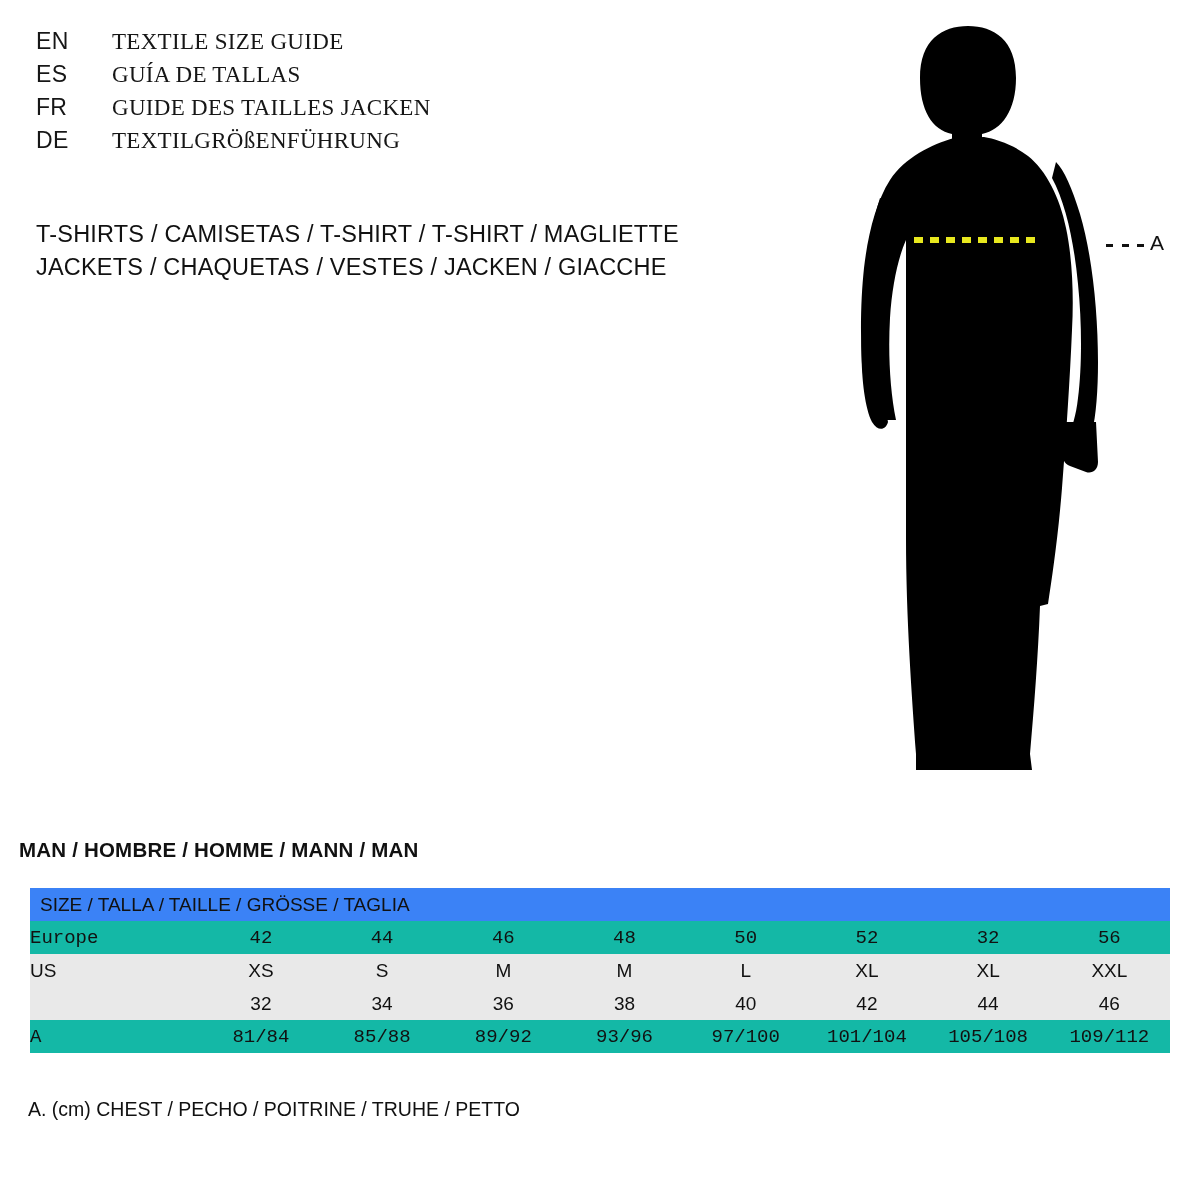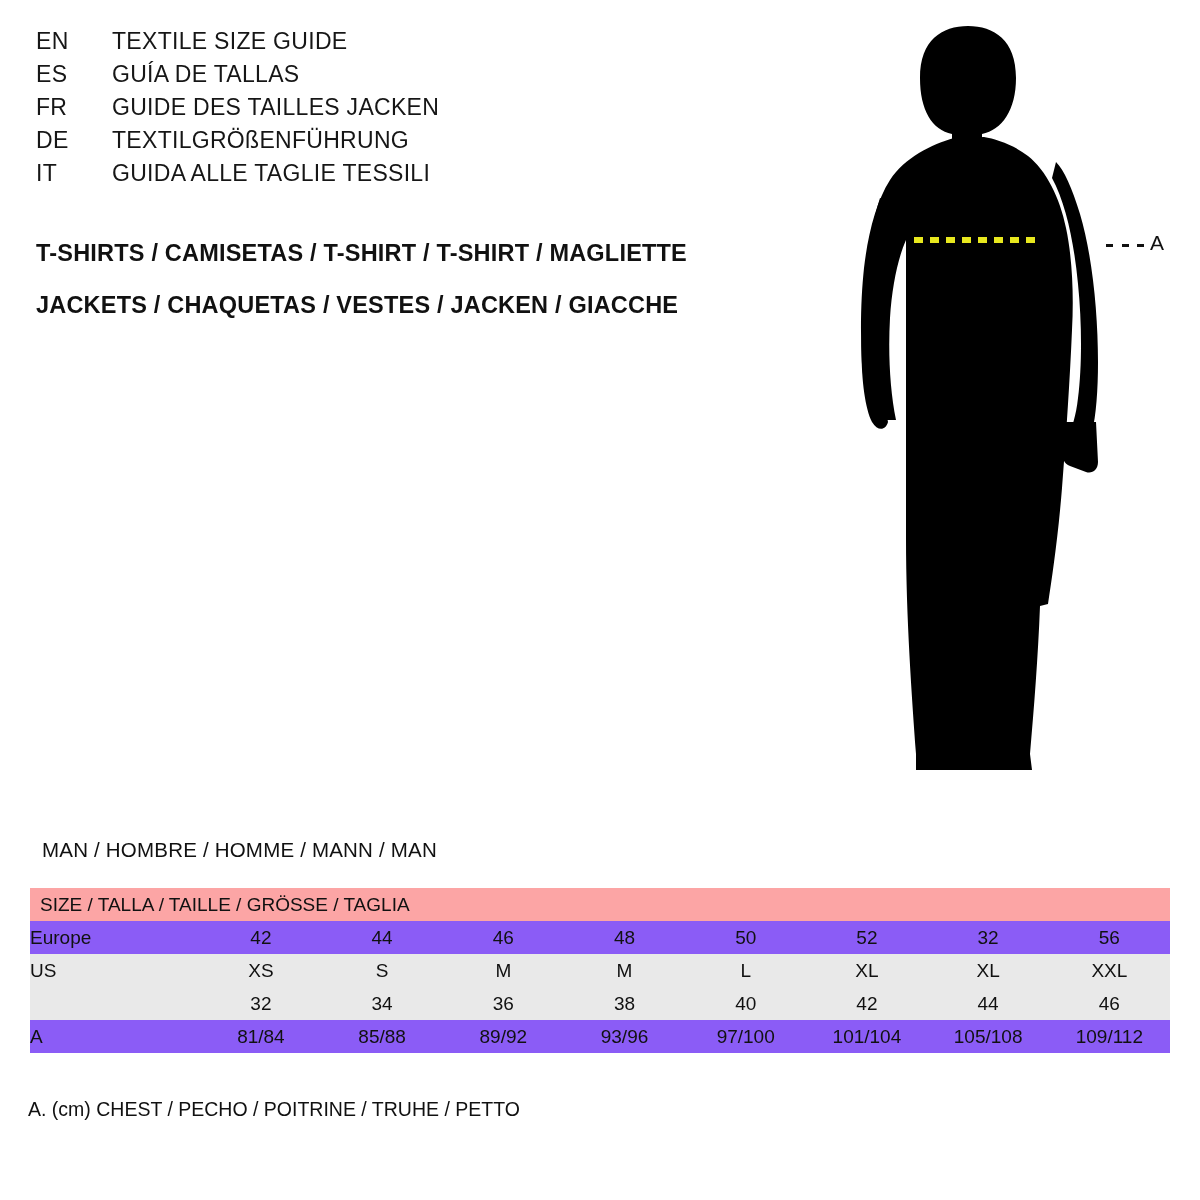--- a/index.html
+++ b/index.html
@@ -44,6 +44,7 @@
     letter-spacing: 0.3px;
     color: #161616;
     white-space: nowrap;
+    font-family: Liberation Serif, serif;
   }
 
   .cat-block {

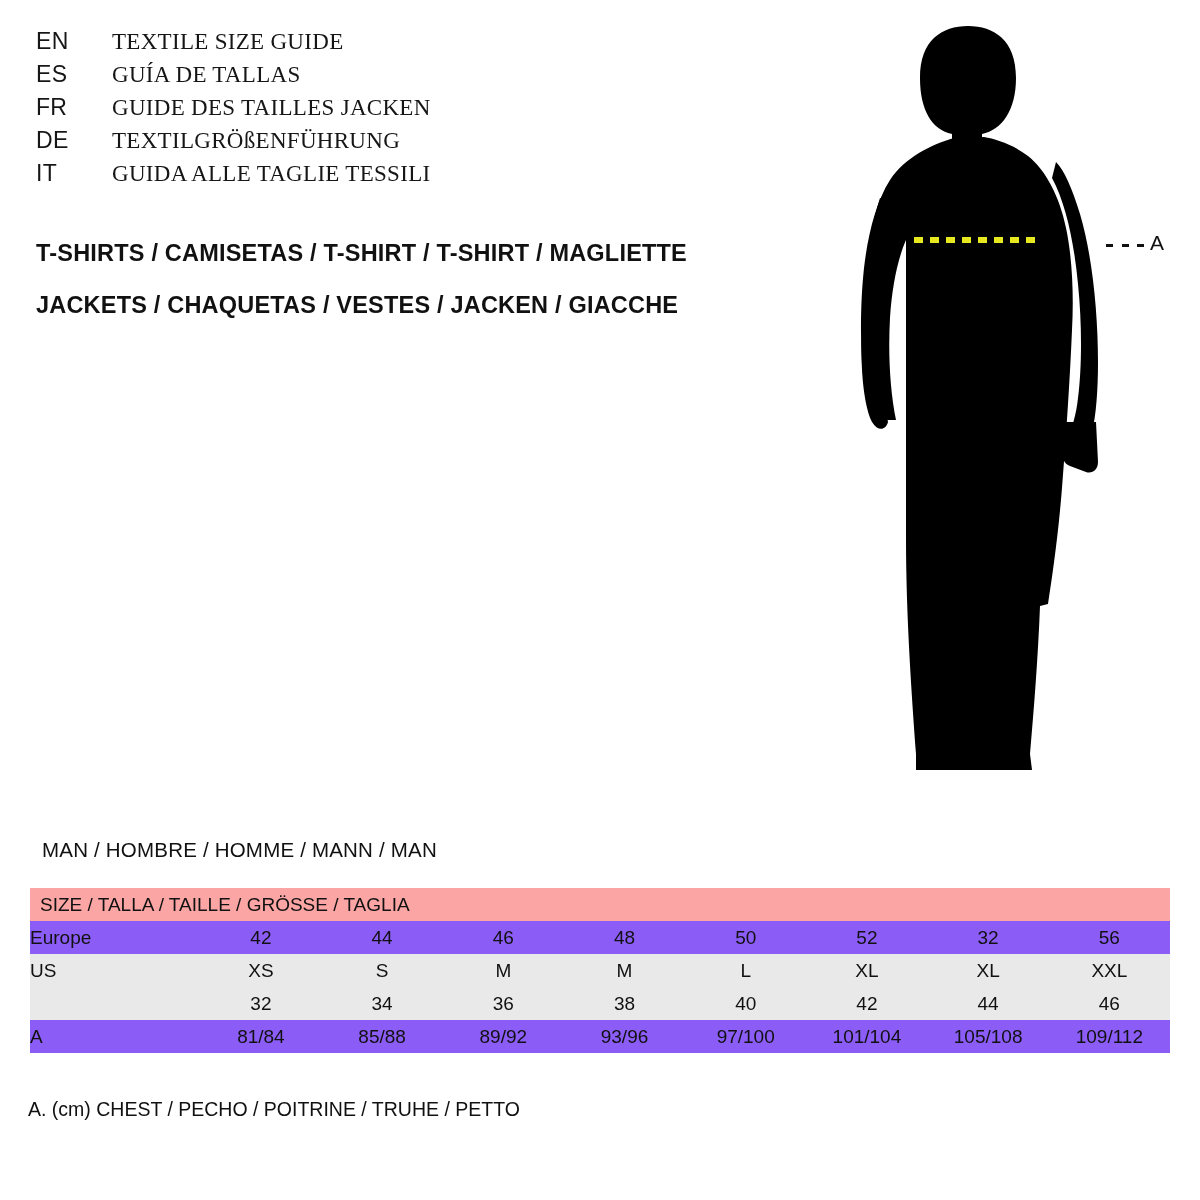--- a/index.html
+++ b/index.html
@@ -174,10 +174,6 @@
     <div class="lang-row">
       <span class="lang-code">DE</span>
       <span class="lang-text">TEXTILGRÖßENFÜHRUNG</span>
-    </div>
-    <div class="lang-row">
-      <span class="lang-code">IT</span>
-      <span class="lang-text">GUIDA ALLE TAGLIE TESSILI</span>
     </div>
   </div>
 

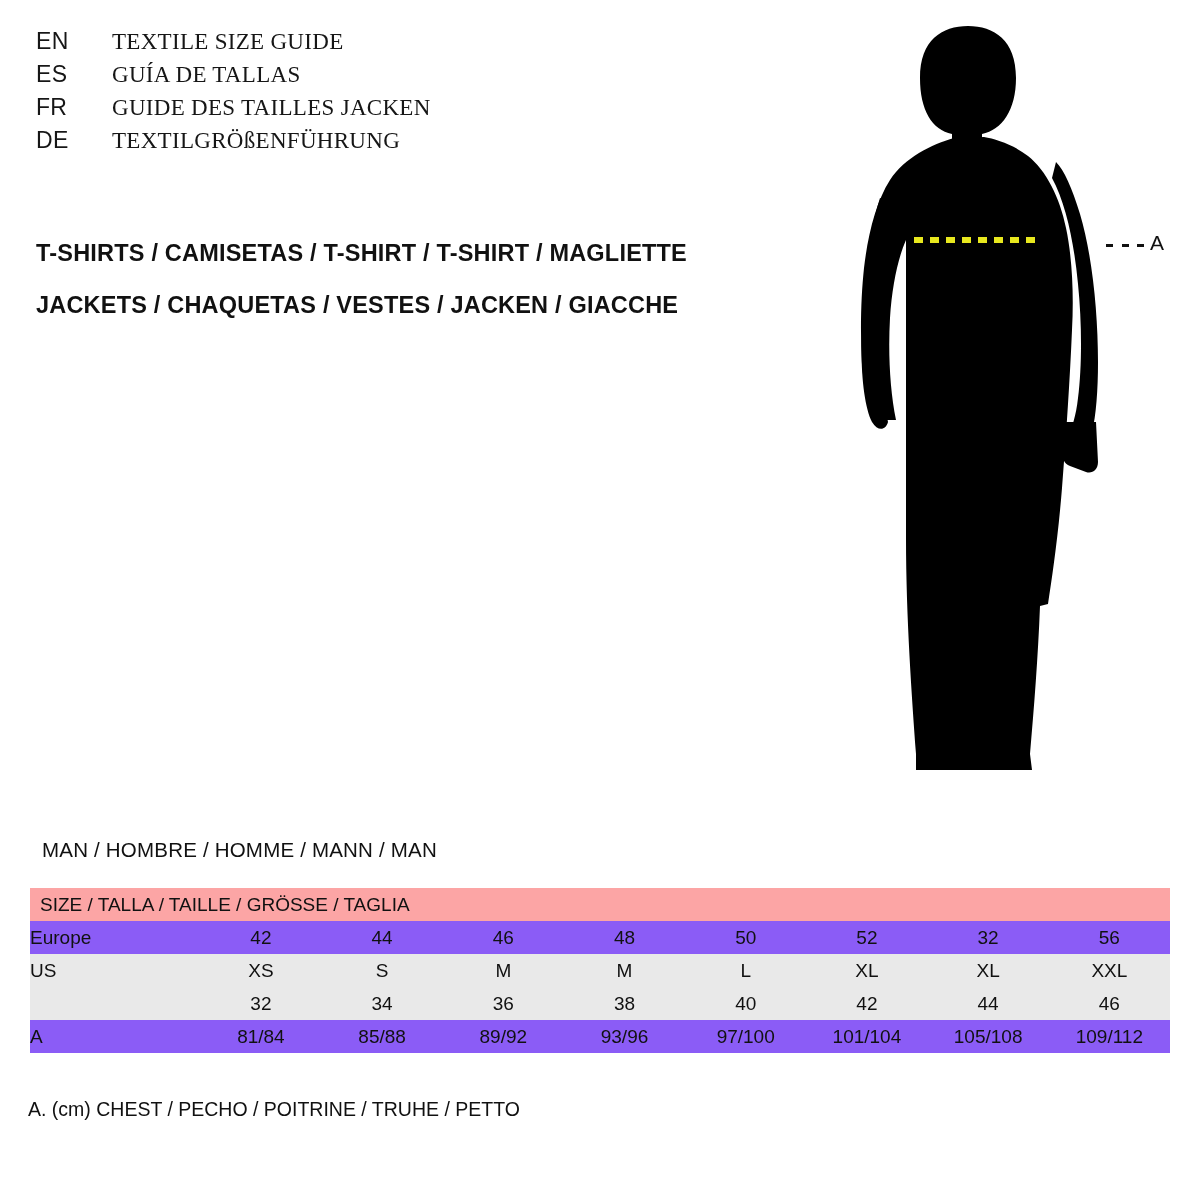--- a/index.html
+++ b/index.html
@@ -54,12 +54,11 @@
   }
   .cat-line {
     font-size: 23.5px;
-    font-weight: bold;
+    font-weight: normal;
     letter-spacing: 0.2px;
     color: #111111;
     line-height: 33px;
     white-space: nowrap;
-    margin-top: 19px;
   }
 
   

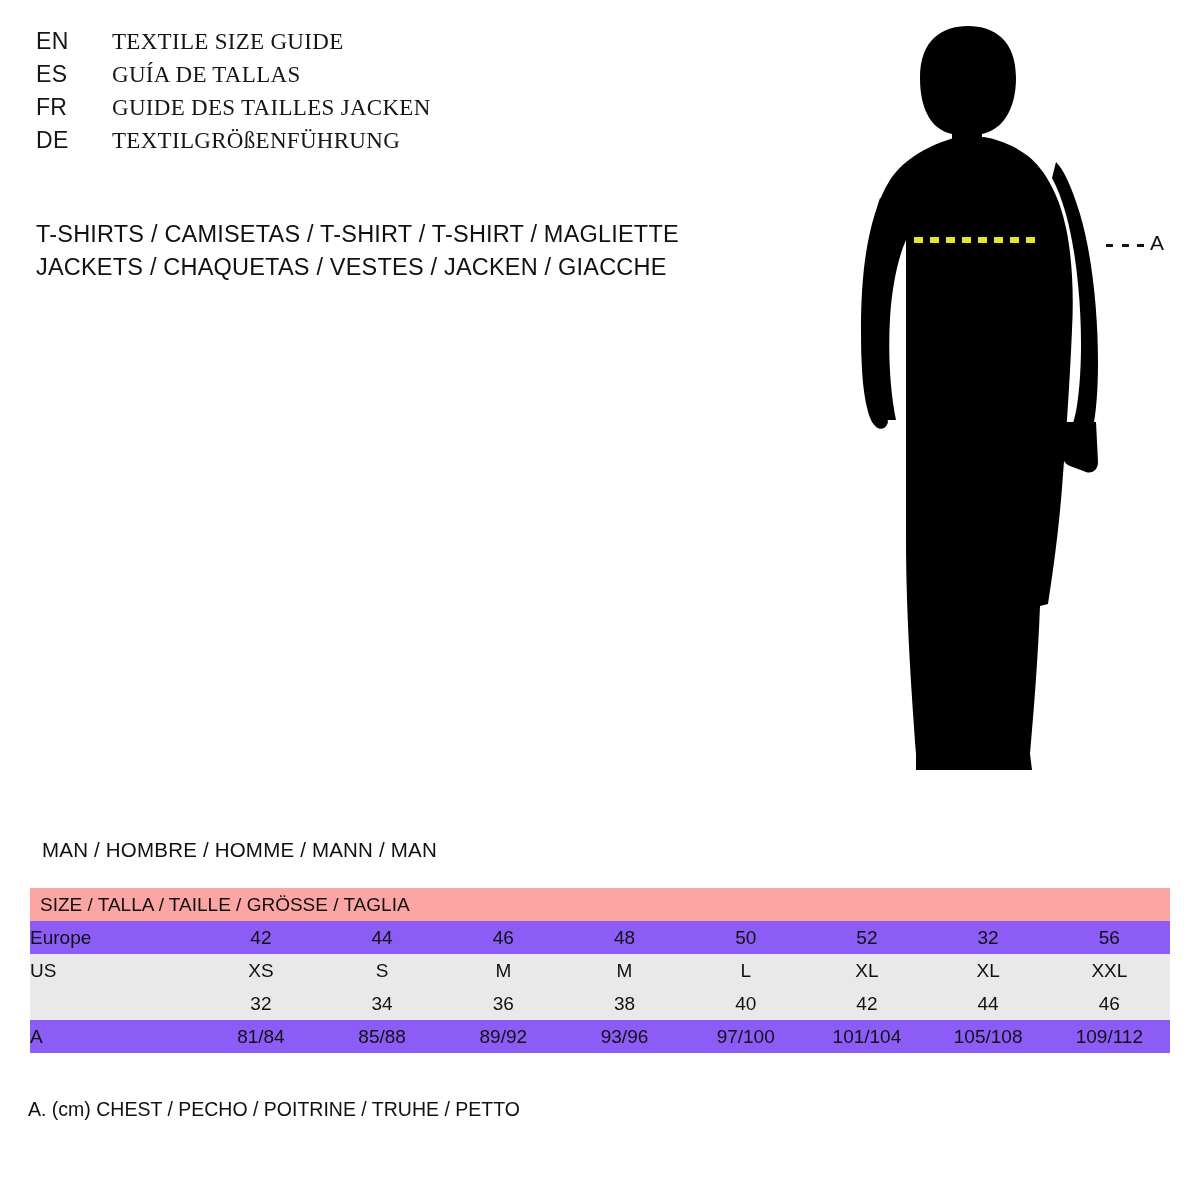--- a/index.html
+++ b/index.html
@@ -98,10 +98,10 @@
   
   .section-title {
     position: absolute;
-    left: 42px;
+    left: 19px;
     top: 838px;
     font-size: 20.5px;
-    font-weight: normal;
+    font-weight: bold;
     letter-spacing: 0.2px;
     color: #111111;
     white-space: nowrap;

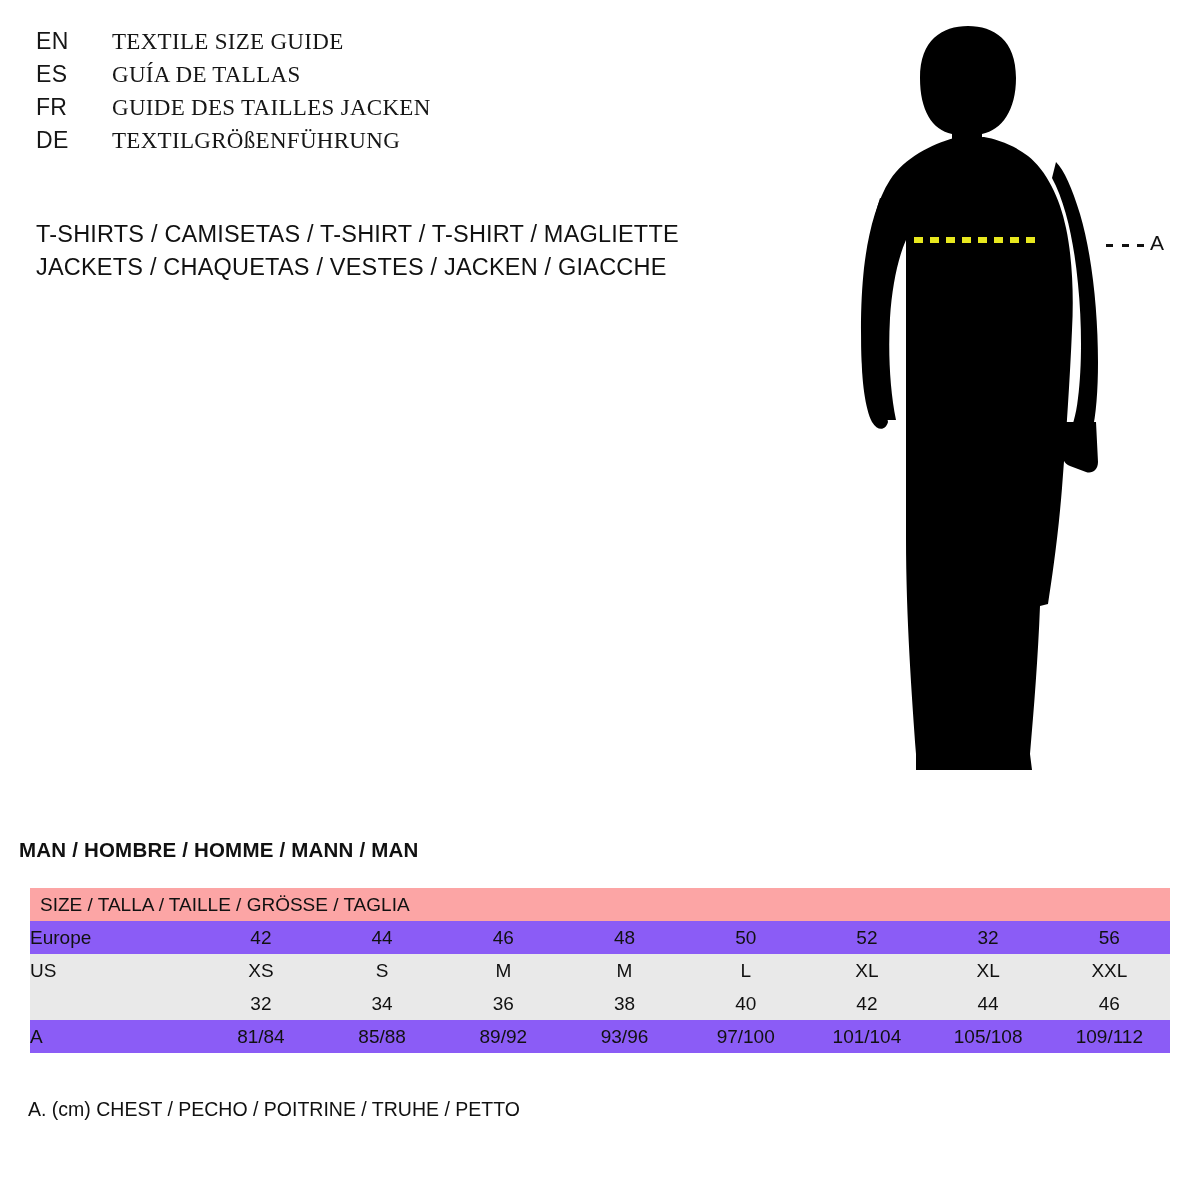--- a/index.html
+++ b/index.html
@@ -122,7 +122,7 @@
     vertical-align: middle;
   }
   .row-head td {
-    background: #fca5a5;
+    background: #3b82f6;
     font-size: 19px;
     color: #111111;
     height: 30px;

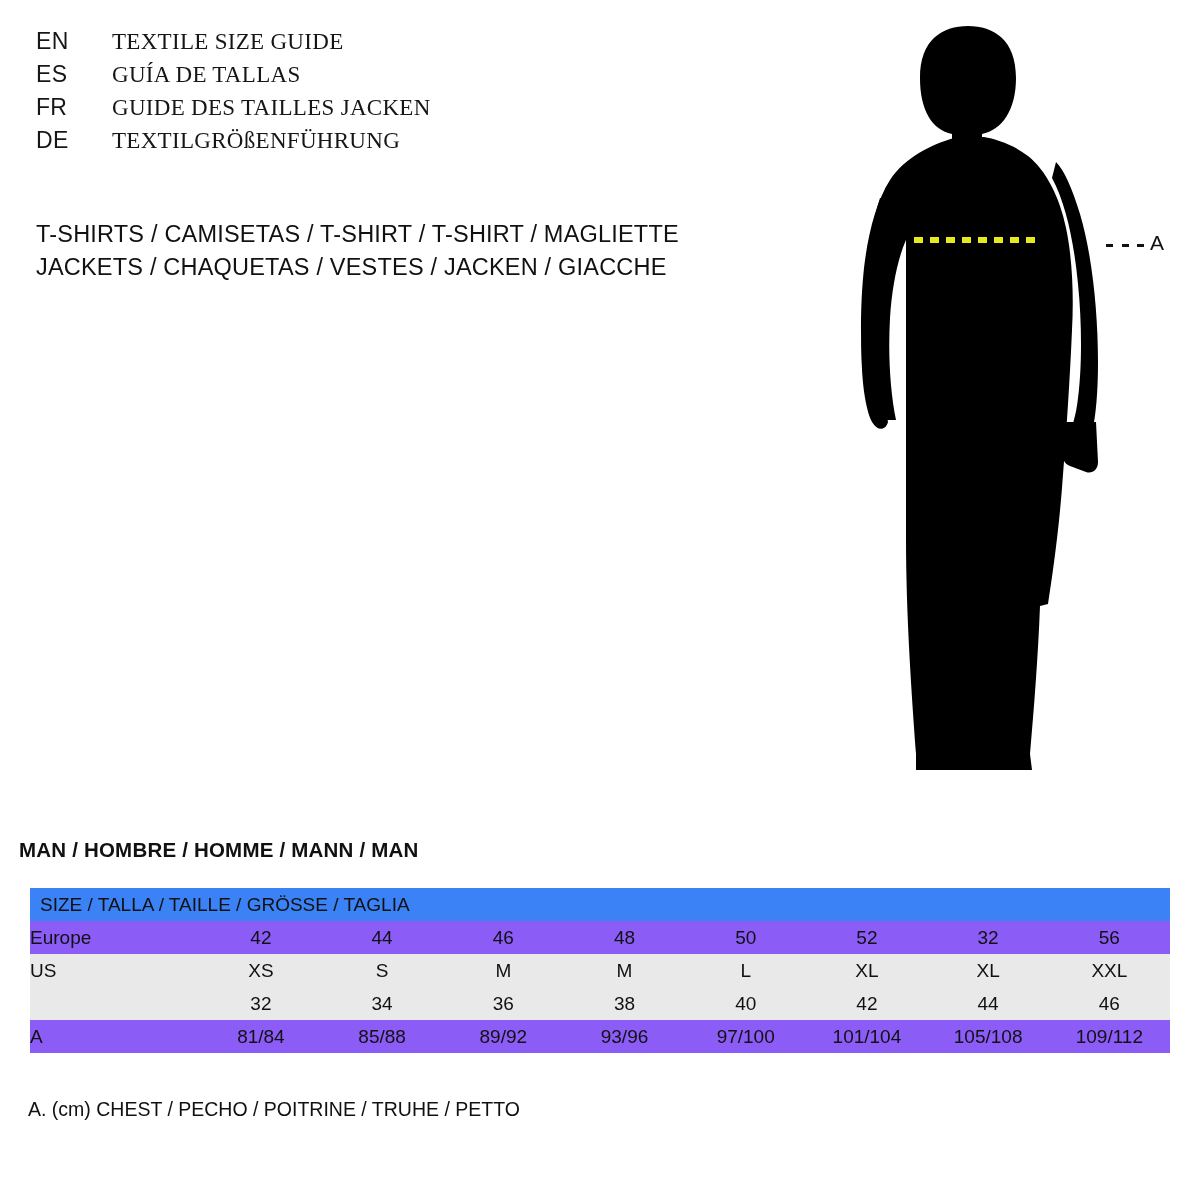--- a/index.html
+++ b/index.html
@@ -132,7 +132,7 @@
     text-align: left;
   }
   .row-shade td { background: #e9e9e9; }
-  .row-plain td { background: #8b5cf6; }
+  .row-plain td { background: #14b8a6; font-family: Liberation Mono, monospace; }
   td.label {
     width: 170px;
     padding-left: 10px;

